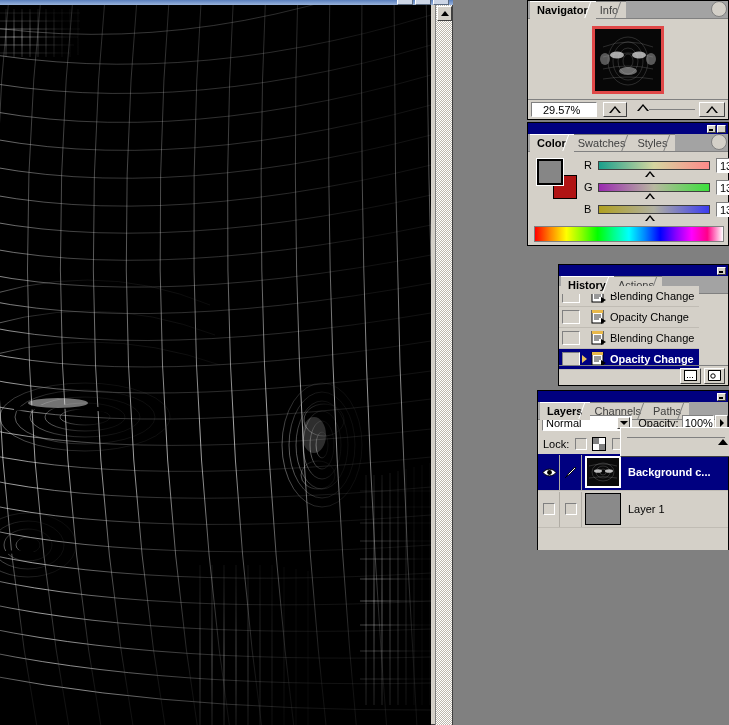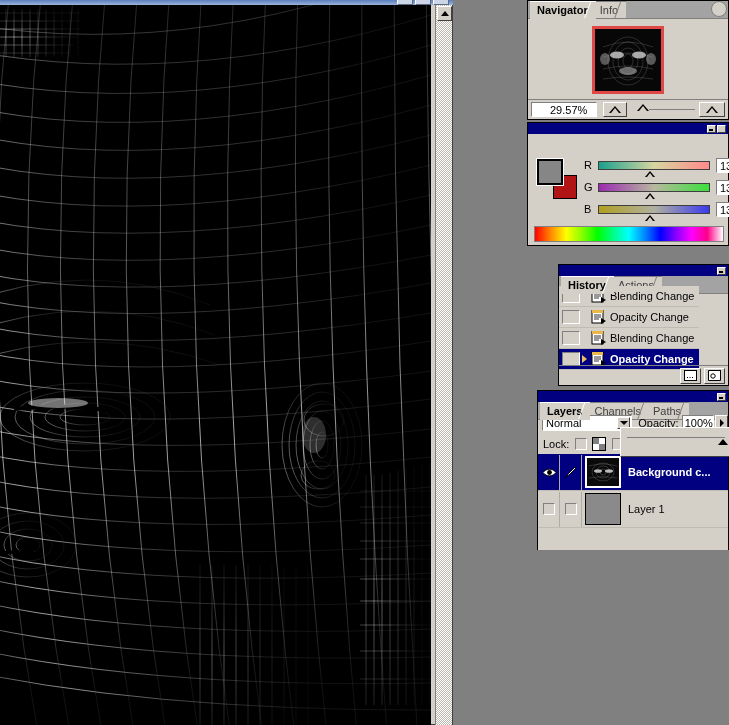--- a/index.html
+++ b/index.html
@@ -159,7 +159,7 @@
   }
   #nav-zoom-field{
     margin-left:3px;width:66px;height:15px;line-height:14px;
-    padding-left:18px;font-size:11px;
+    padding-left:11px;font-size:11px;
   }
   .nav-btn-small{
     margin-left:6px;width:24px;height:15px;

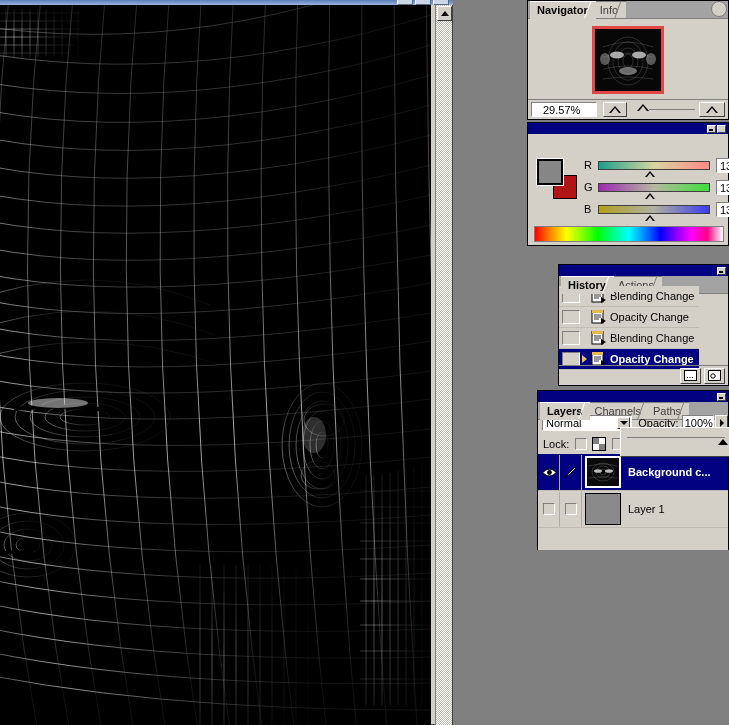--- a/index.html
+++ b/index.html
@@ -432,6 +432,21 @@
     <div class="tb-btn min"></div>
     <div class="tb-btn close"></div>
   </div>
+  <div class="tabstrip">
+    <div class="tab active">
+      <span>Color</span>
+      <span class="slash"></span>
+    </div>
+    <div class="tab">
+      <span>Swatches</span>
+      <span class="slash"></span>
+    </div>
+    <div class="tab">
+      <span>Styles</span>
+      <span class="slash"></span>
+    </div>
+    <div class="palette-menu-btn"></div>
+  </div>
 
   <div id="color-body">
     <div id="swatches-fgbg">

